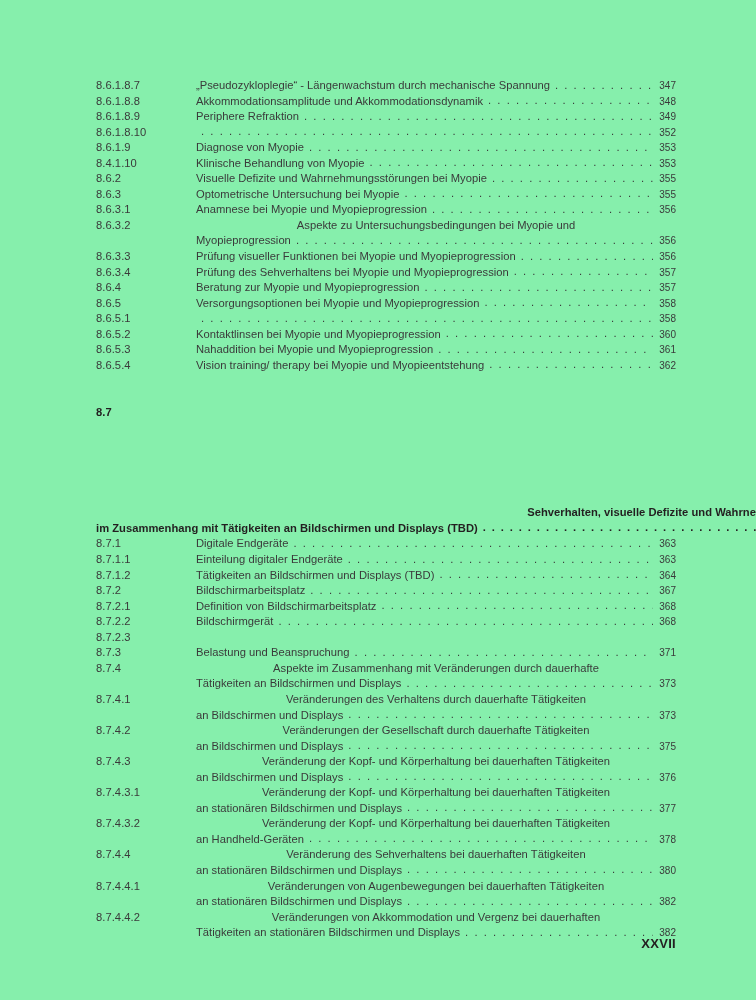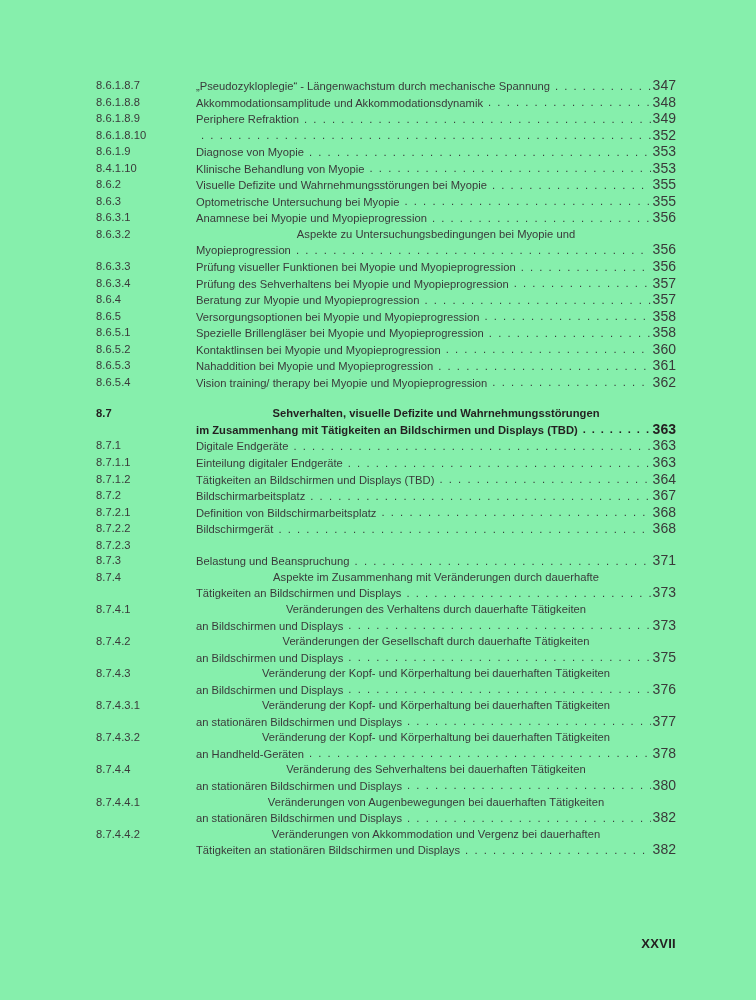--- a/index.html
+++ b/index.html
@@ -87,7 +87,7 @@
     flex: 0 0 auto;
     text-align: right;
     min-width: 21px;
-    font-size: 14px;
+    font-size: 10px;
   }
 
   

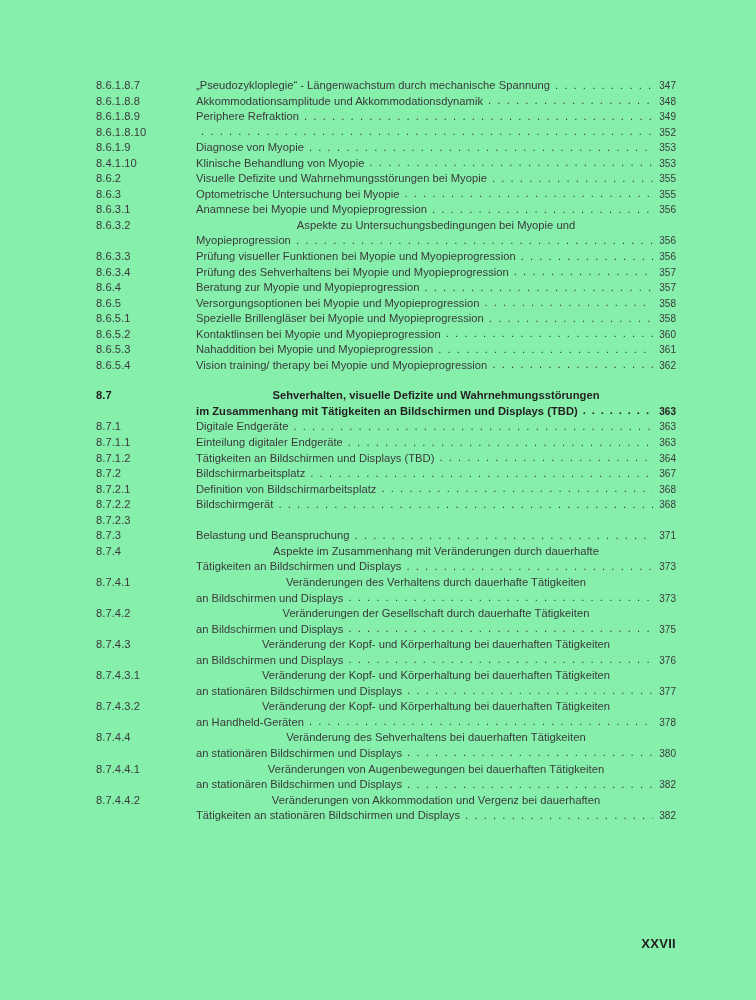--- a/index.html
+++ b/index.html
@@ -266,7 +266,6 @@
         <div class="entry-num">8.6.5.1</div>
         <div class="entry-body">
           <div class="tline">
-            <span class="ttext">Spezielle Brillengläser bei Myopie und Myopieprogression</span>
             <span class="leader"></span>
             <span class="pageno">358</span>
           </div>

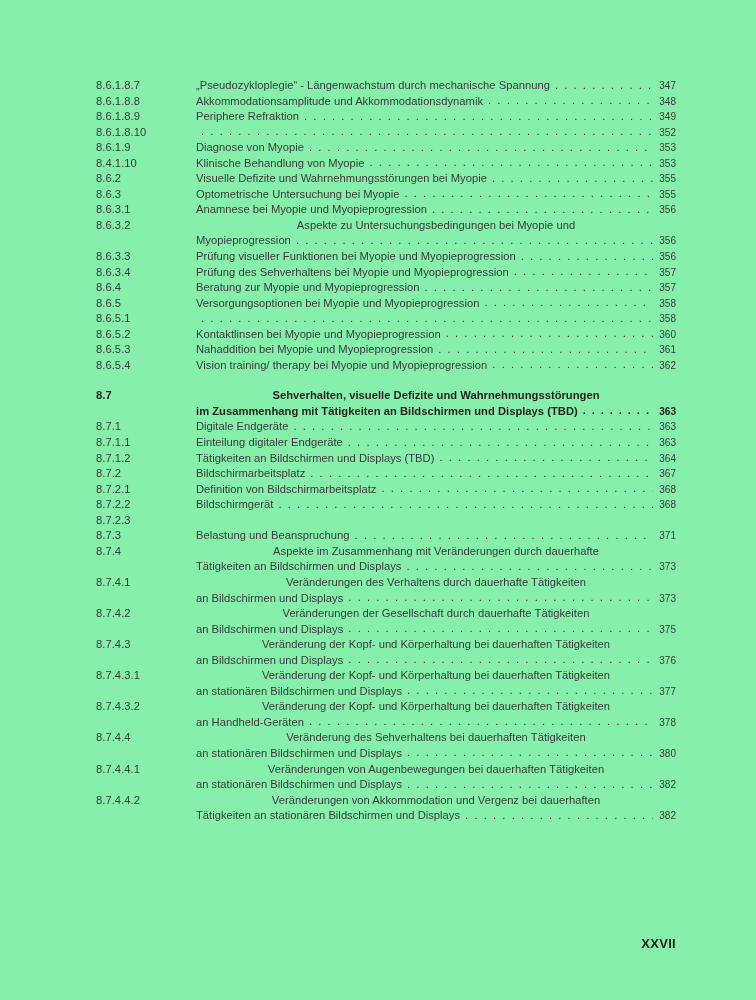--- a/index.html
+++ b/index.html
@@ -295,7 +295,7 @@
         <div class="entry-num">8.6.5.4</div>
         <div class="entry-body">
           <div class="tline">
-            <span class="ttext">Vision training/ therapy bei Myopie und Myopieprogression</span>
+            <span class="ttext">Vision training/ therapy bei Myopie und Myopieentstehung</span>
             <span class="leader"></span>
             <span class="pageno">362</span>
           </div>

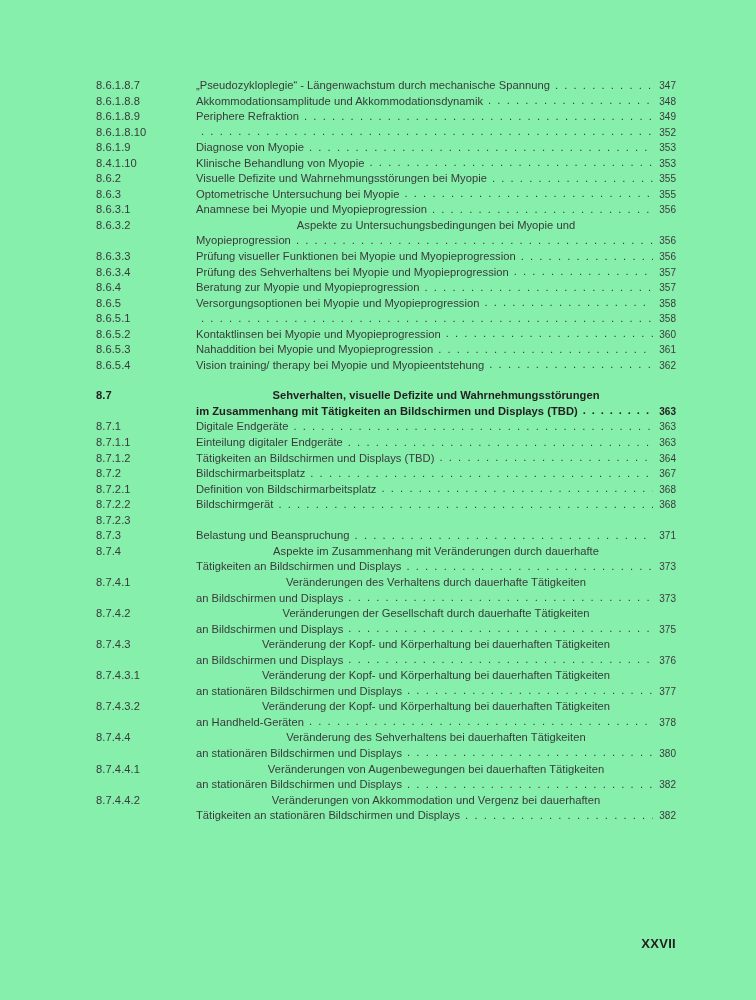--- a/index.html
+++ b/index.html
@@ -34,7 +34,8 @@
   }
 
   .entry.gap-before {
-    margin-top: 15px;
+    margin-top: 32px;
+    flex-direction: column;
   }
 
   .entry-num {

